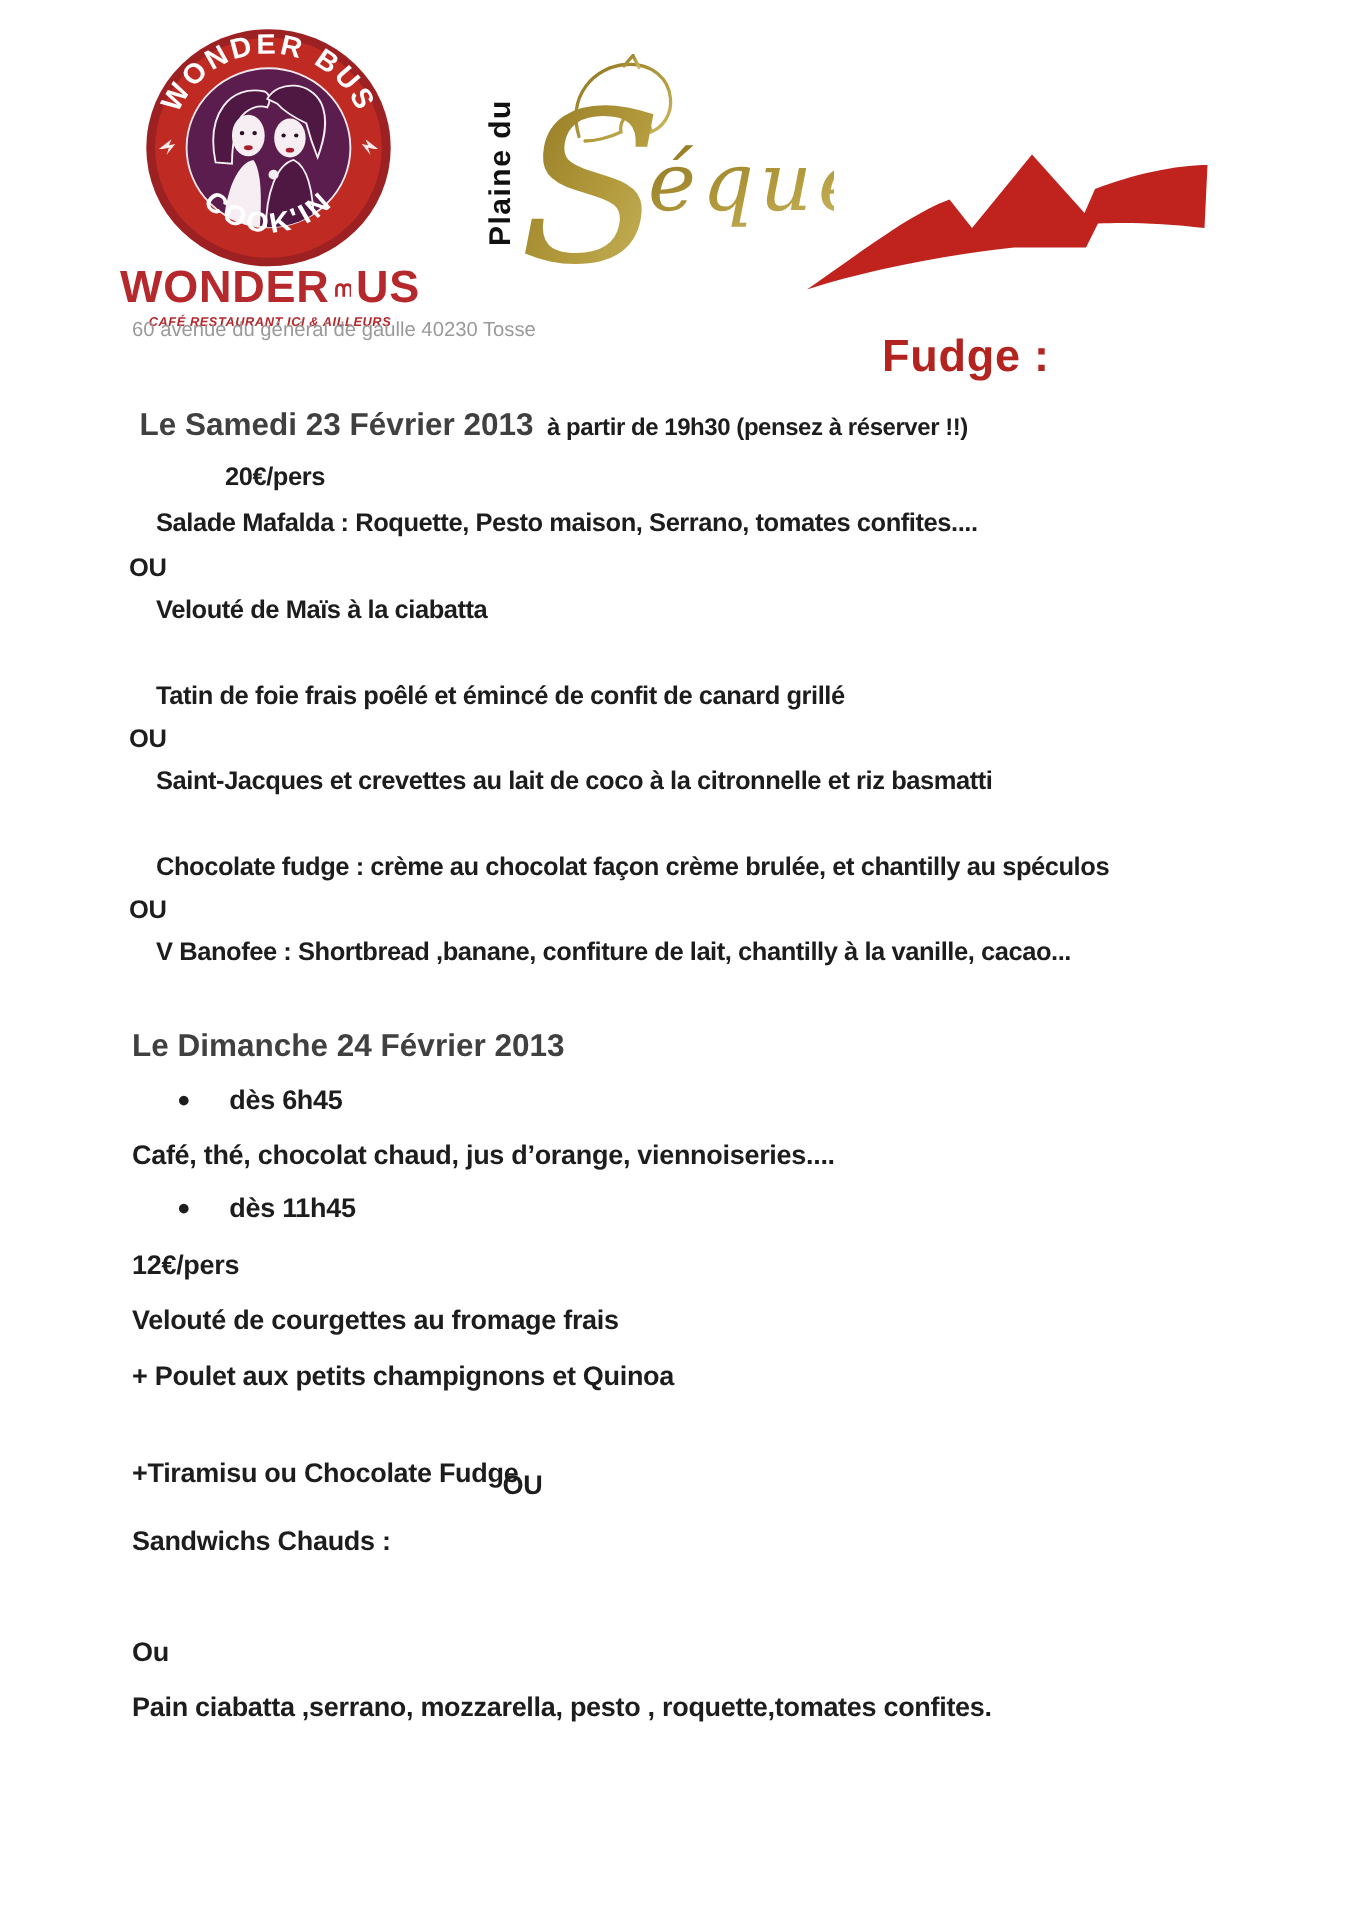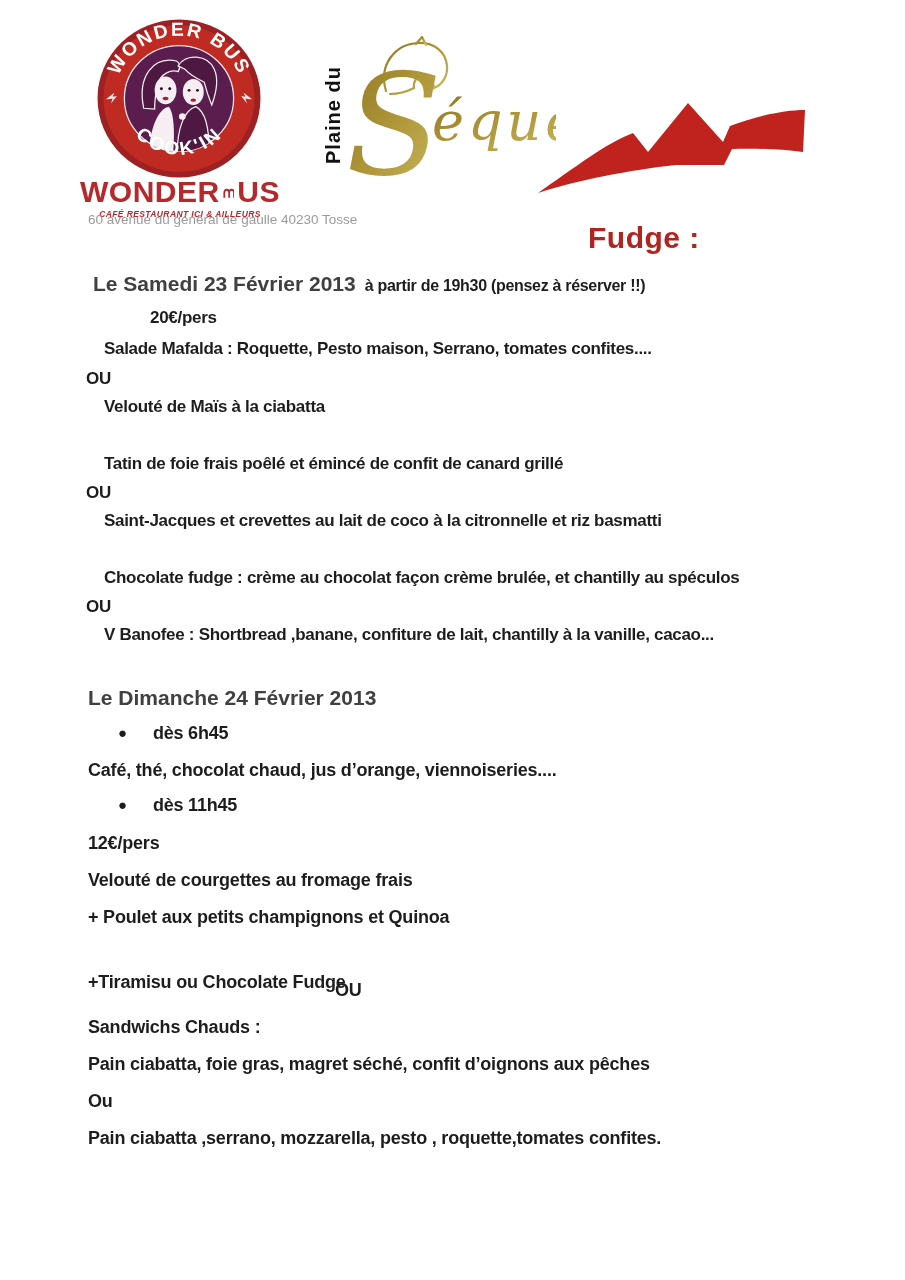--- a/index.html
+++ b/index.html
@@ -171,7 +171,6 @@
   <div class="line sun" style="left:88px;top:972px;">+Tiramisu ou Chocolate Fudge</div>
   <div class="line sun" style="left:335px;top:980px;">OU</div>
   <div class="line sun" style="left:88px;top:1017px;">Sandwichs Chauds :</div>
-  <div class="line sun" style="left:88px;top:1054px;">Pain ciabatta, foie gras, magret séché, confit d’oignons aux pêches</div>
   <div class="line sun" style="left:88px;top:1091px;">Ou</div>
   <div class="line sun" style="left:88px;top:1128px;">Pain ciabatta ,serrano, mozzarella, pesto , roquette,tomates confites.</div>
 

